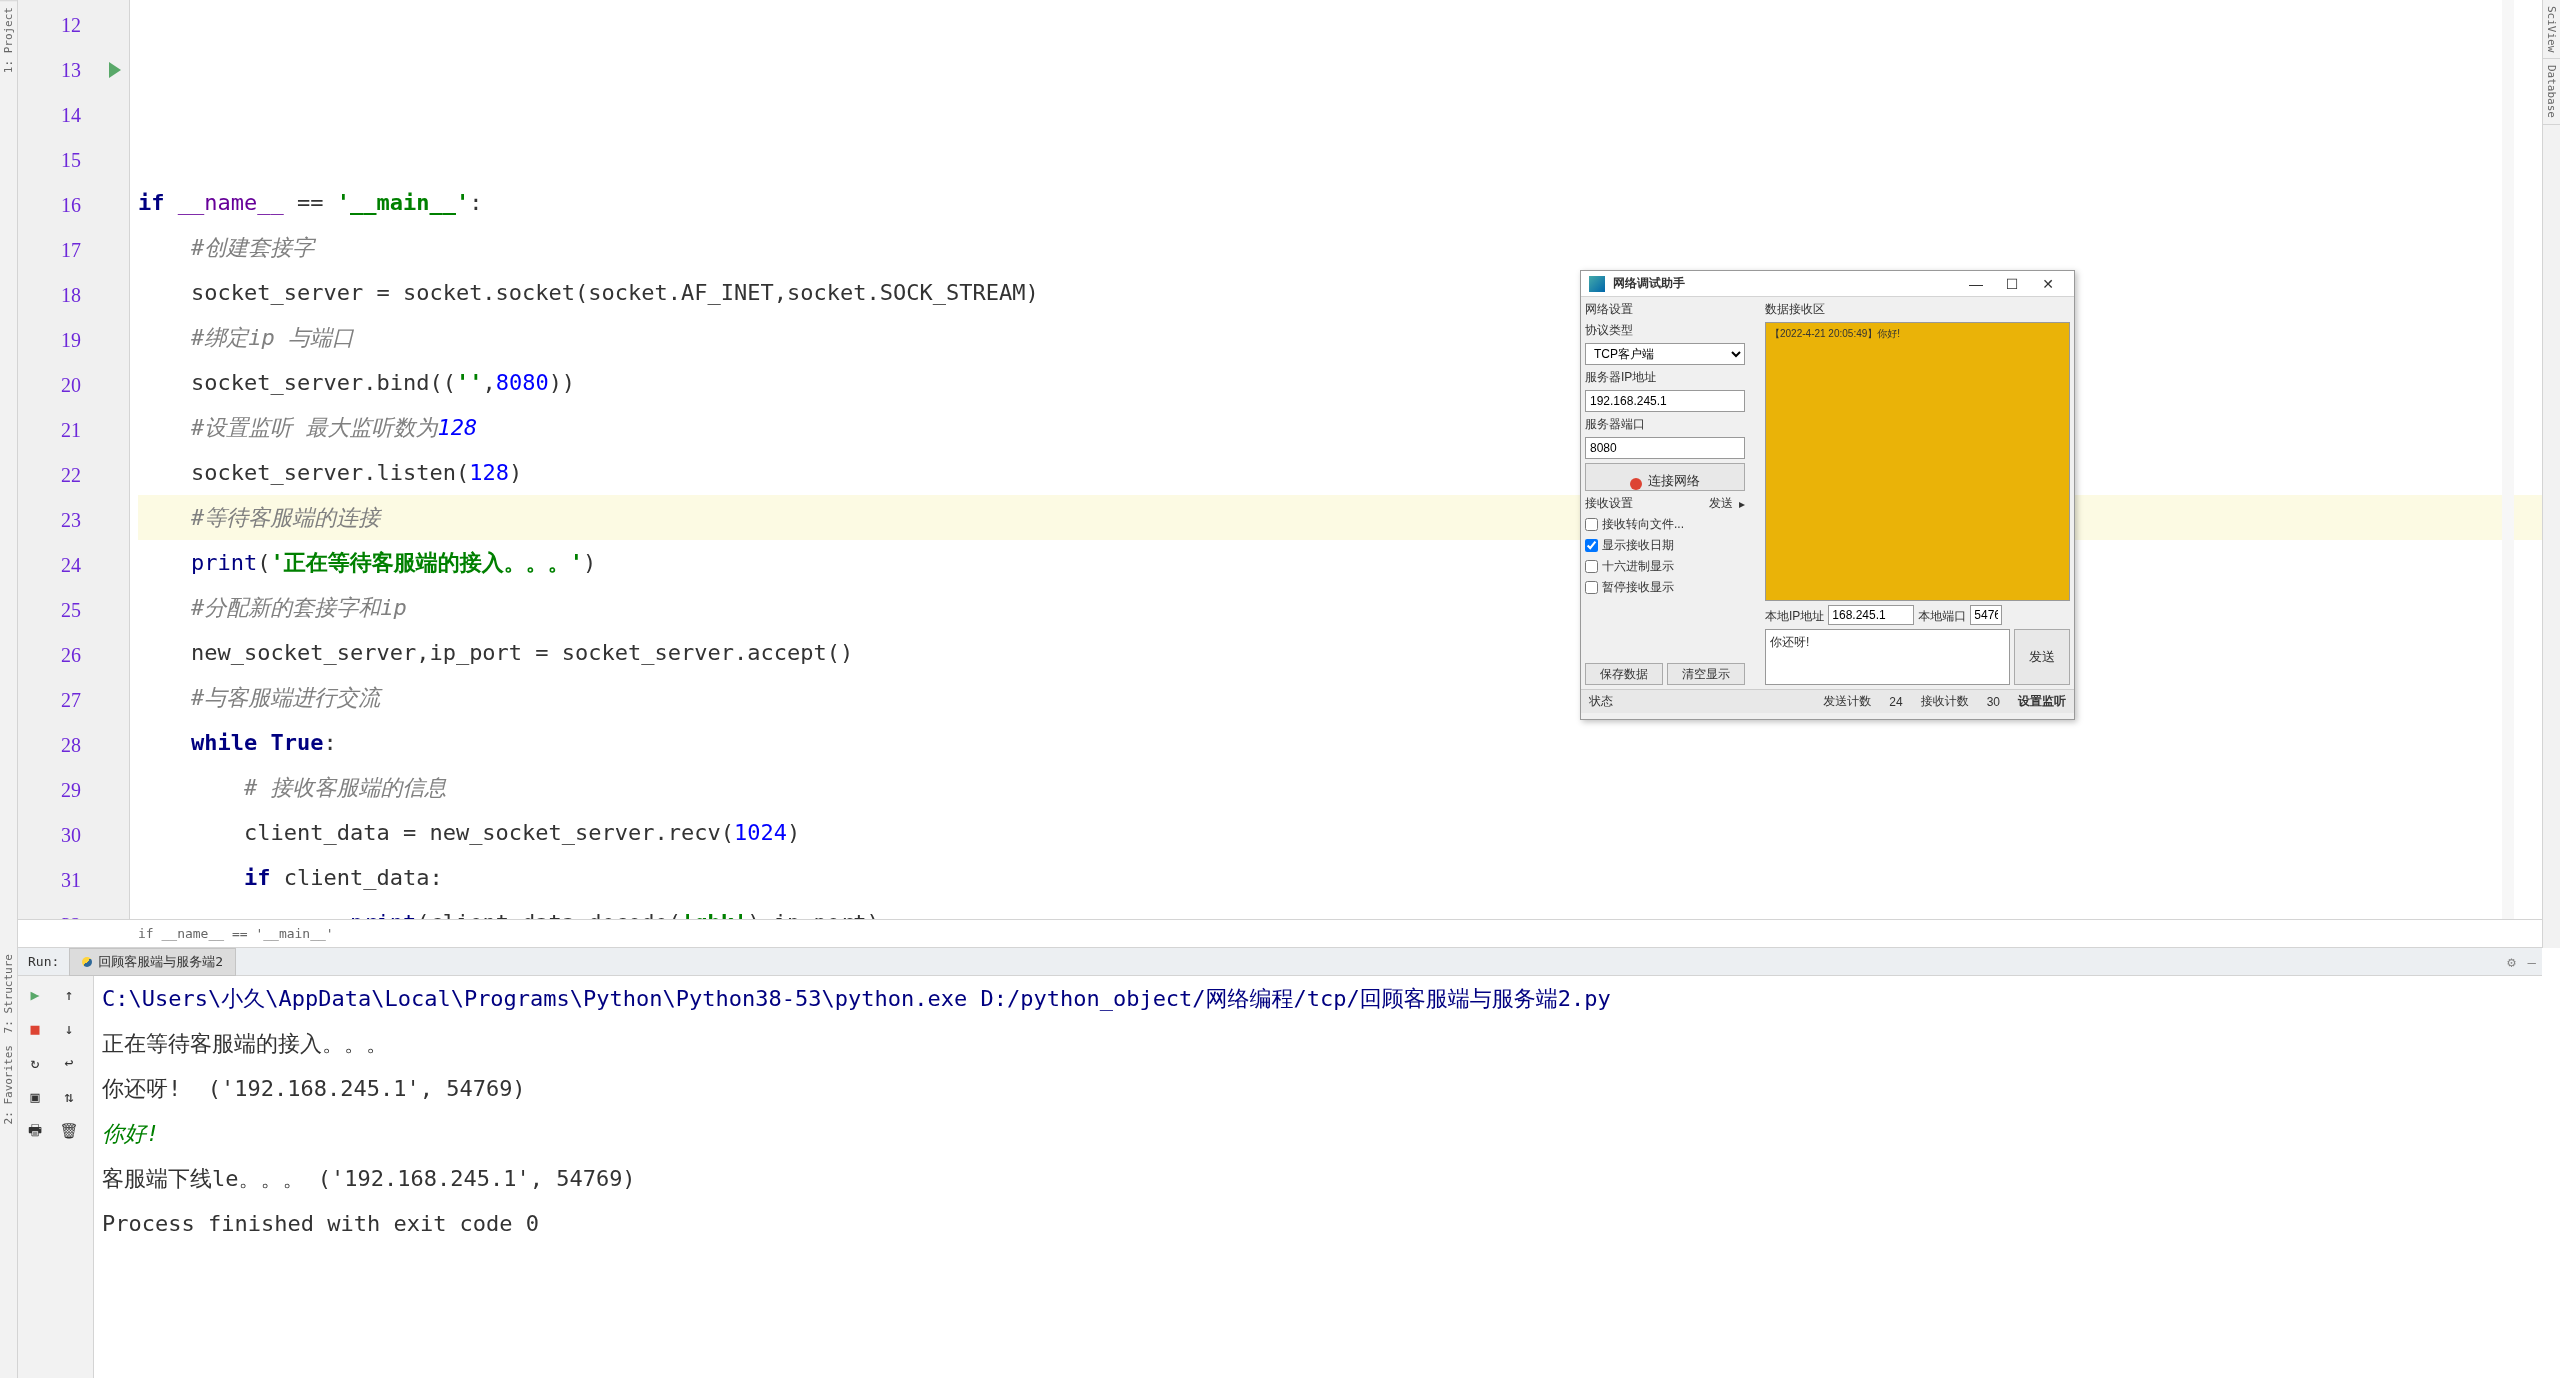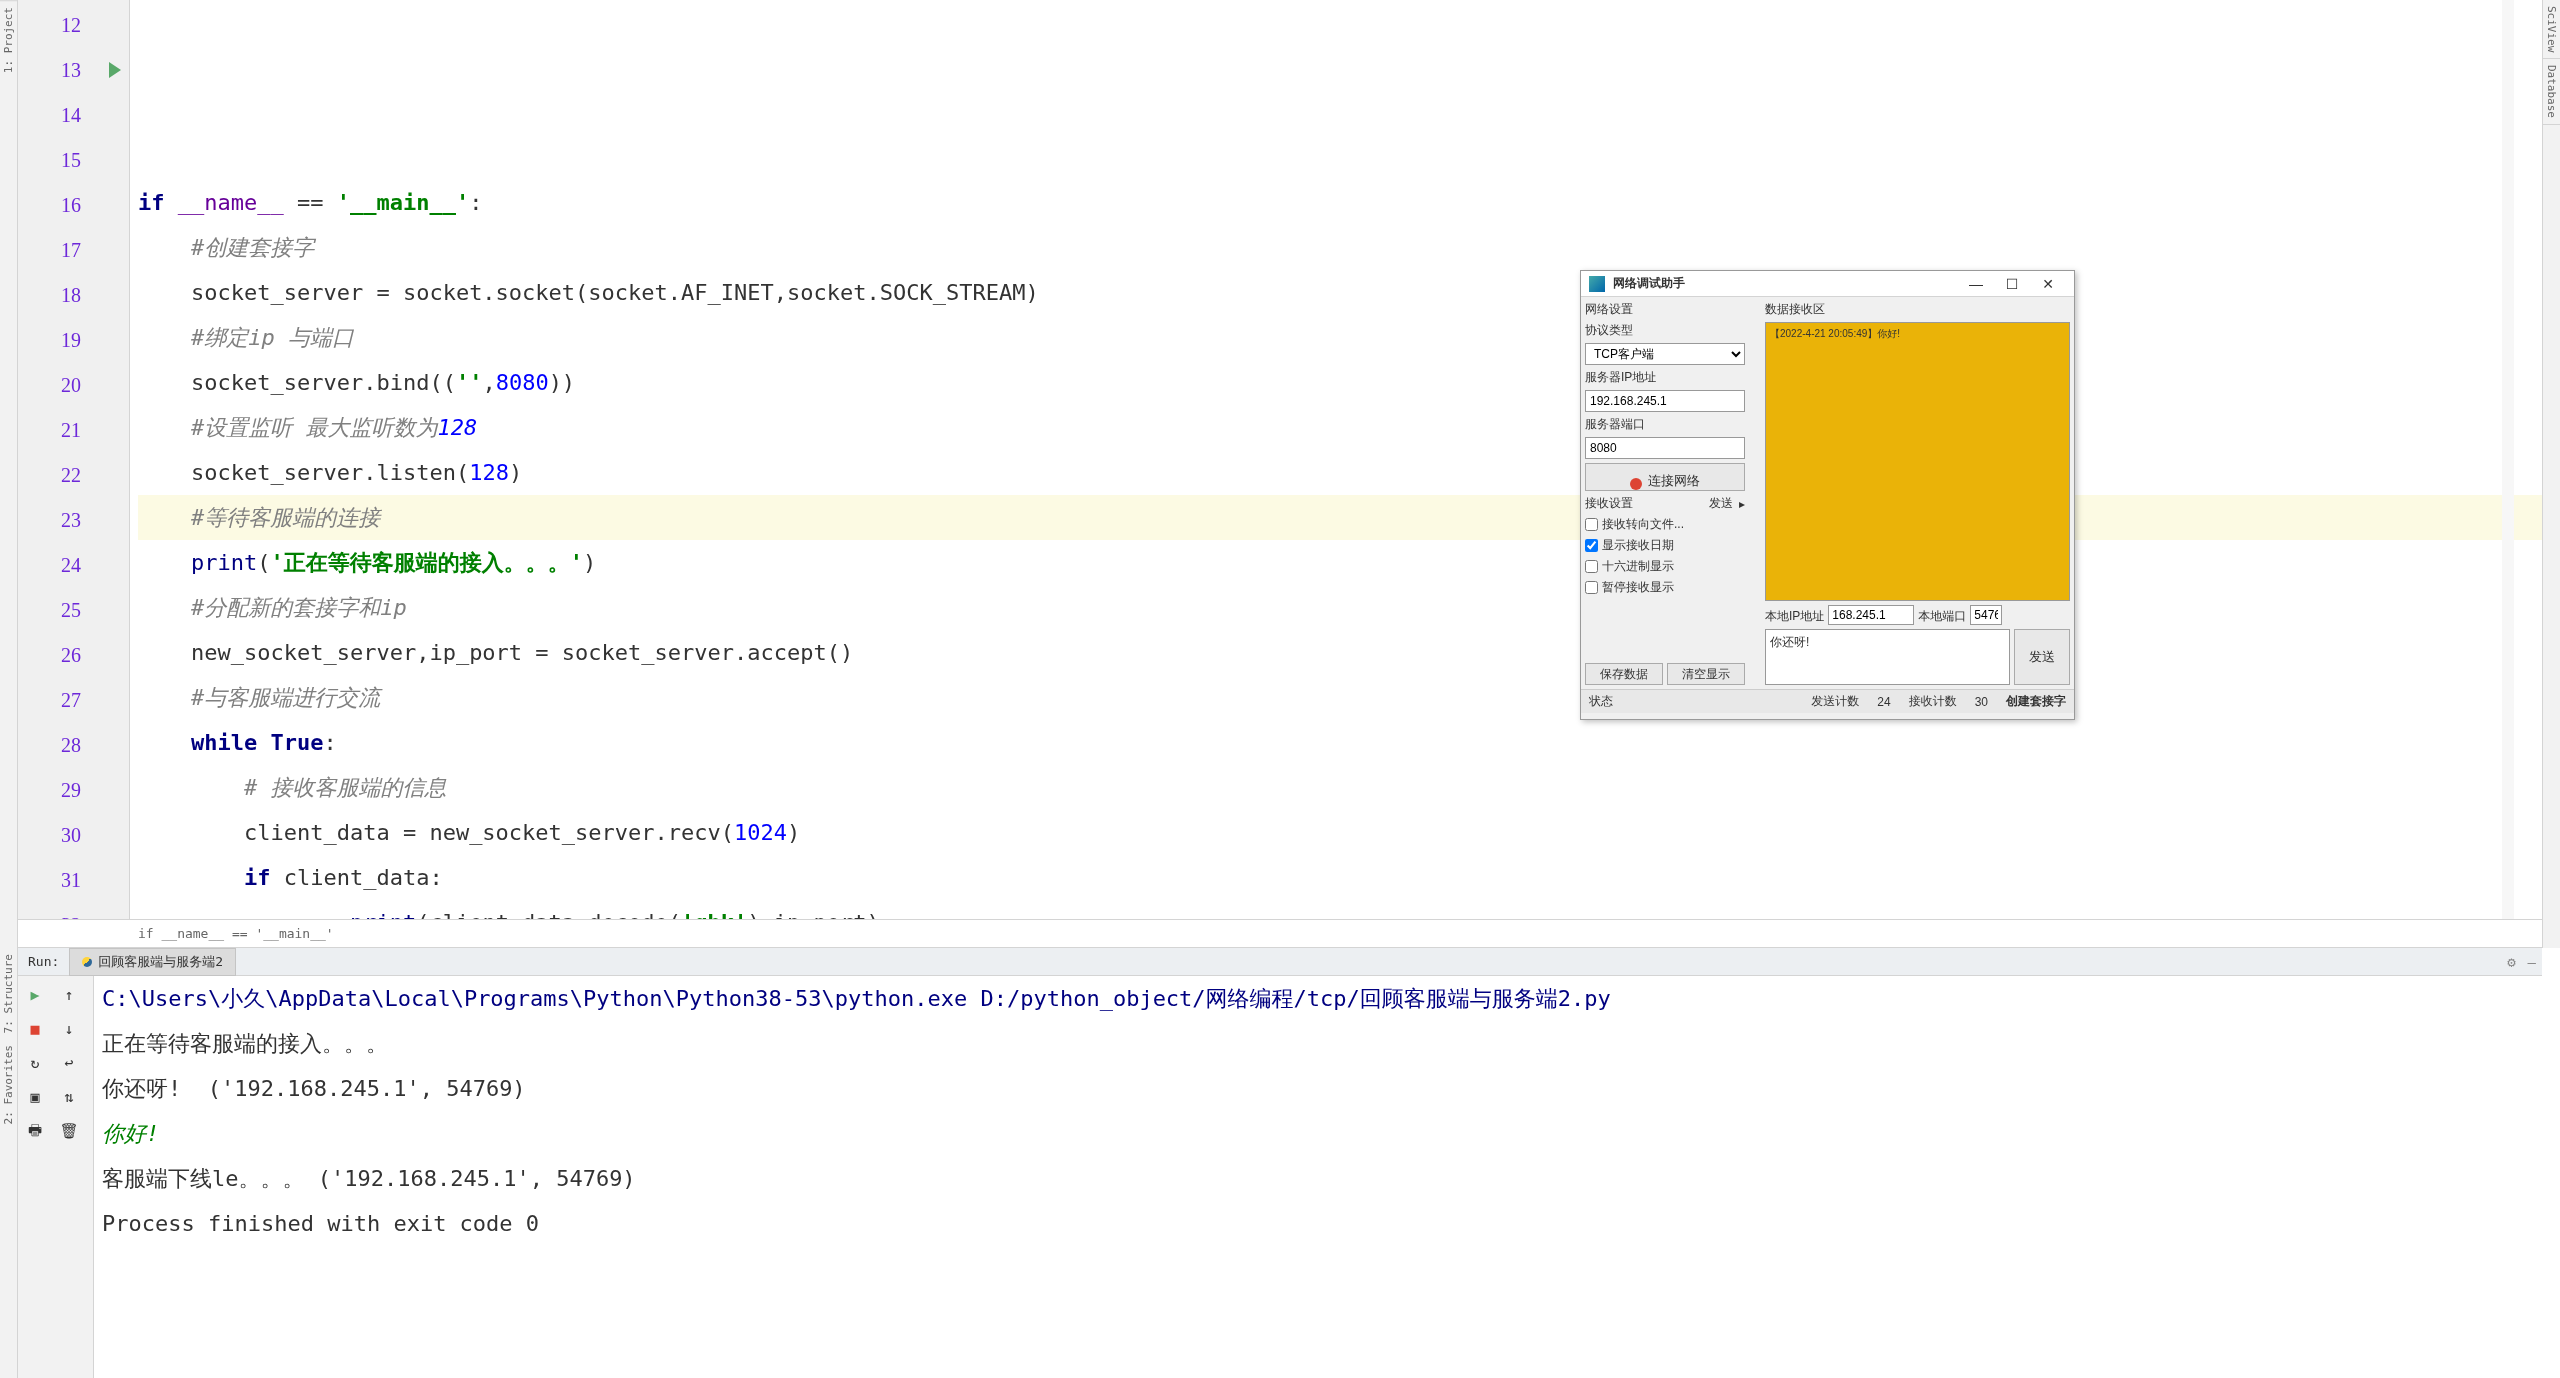--- a/index.html
+++ b/index.html
@@ -451,7 +451,7 @@
     <span>24</span>
     <span>接收计数</span>
     <span>30</span>
-    <span style="font-weight:bold">创建套接字</span>
+    <span style="font-weight:bold">设置监听</span>
   </div>
 </div>
 

